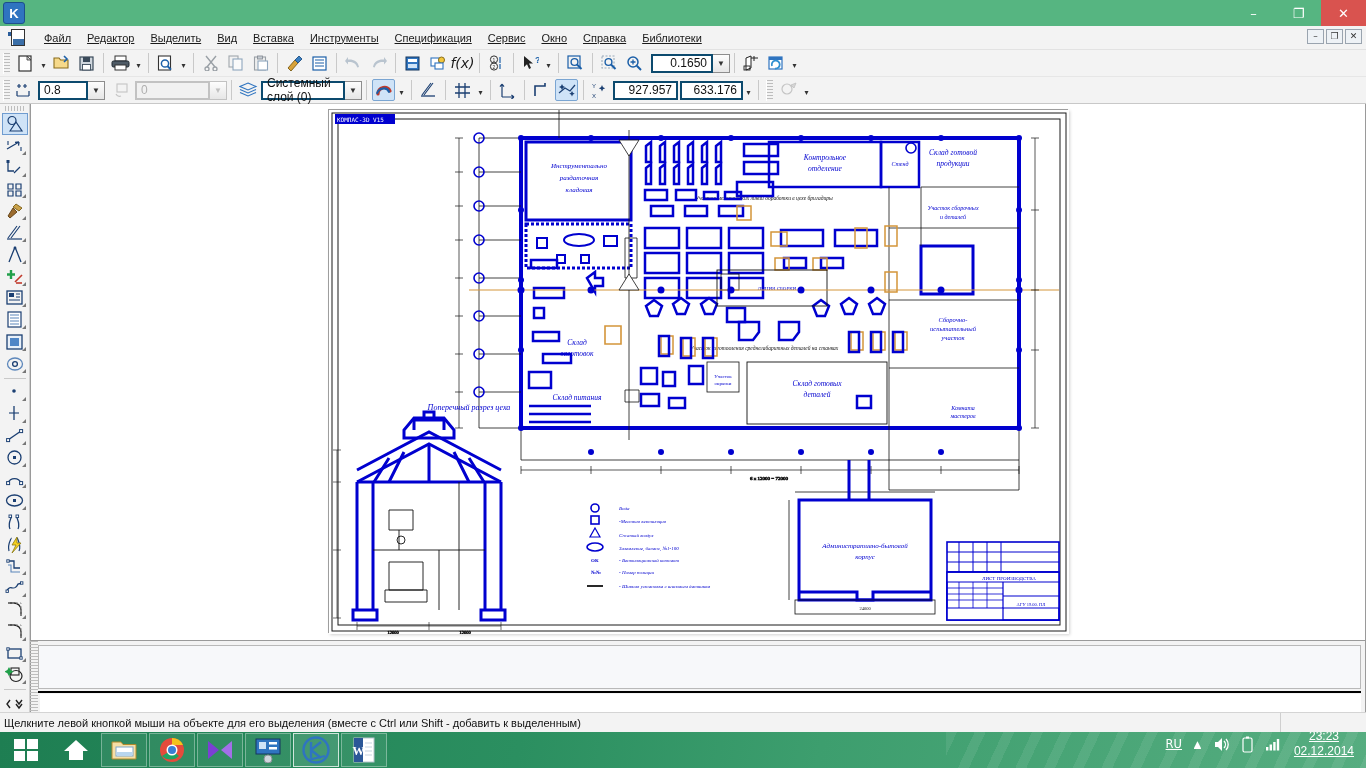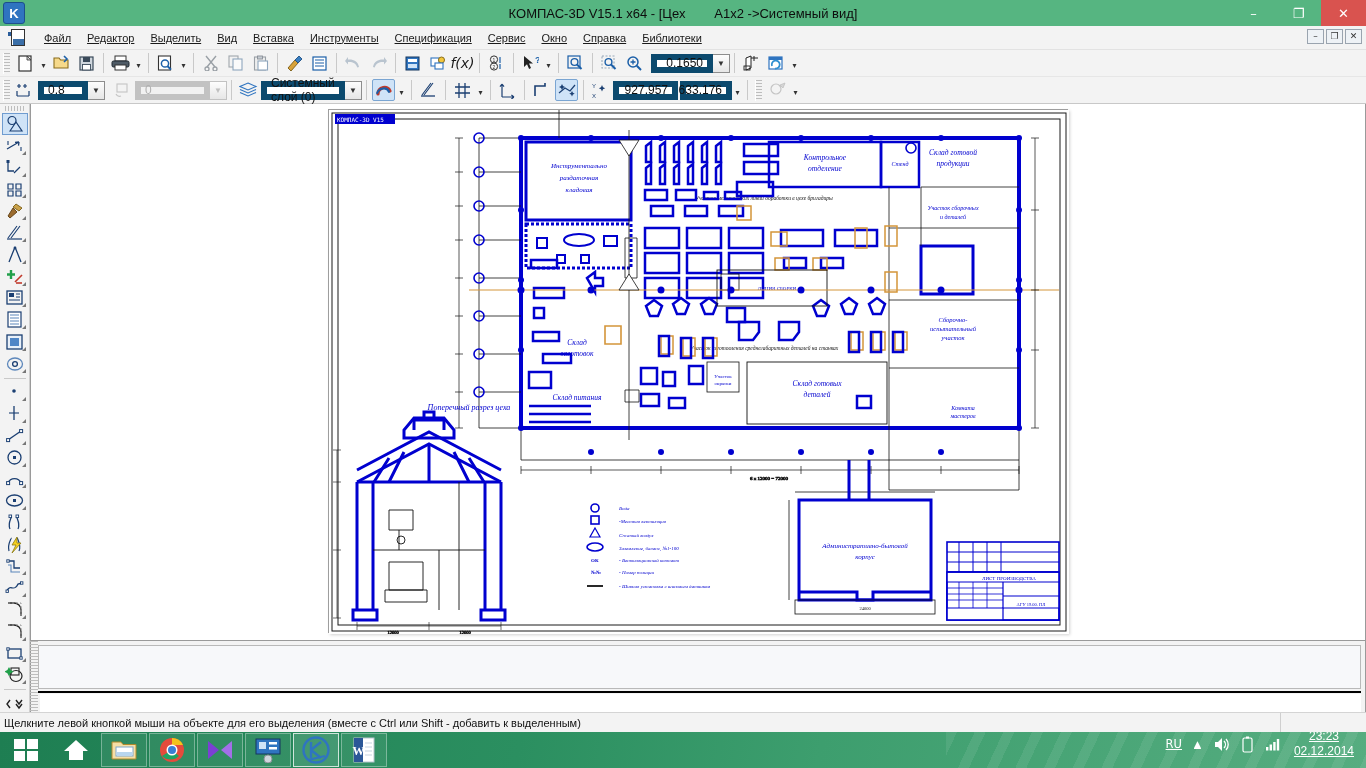--- a/index.html
+++ b/index.html
@@ -214,7 +214,6 @@
 
   <div class="titlebar">
     <div class="tb-logo">K</div>
-    <div class="tb-title">КОМПАС-3D V15.1 x64 - [Цех        A1x2 -&gt;Системный вид]</div>
     <div class="tb-buttons">
       <div class="tb-btn">–</div>
       <div class="tb-btn">❐</div>

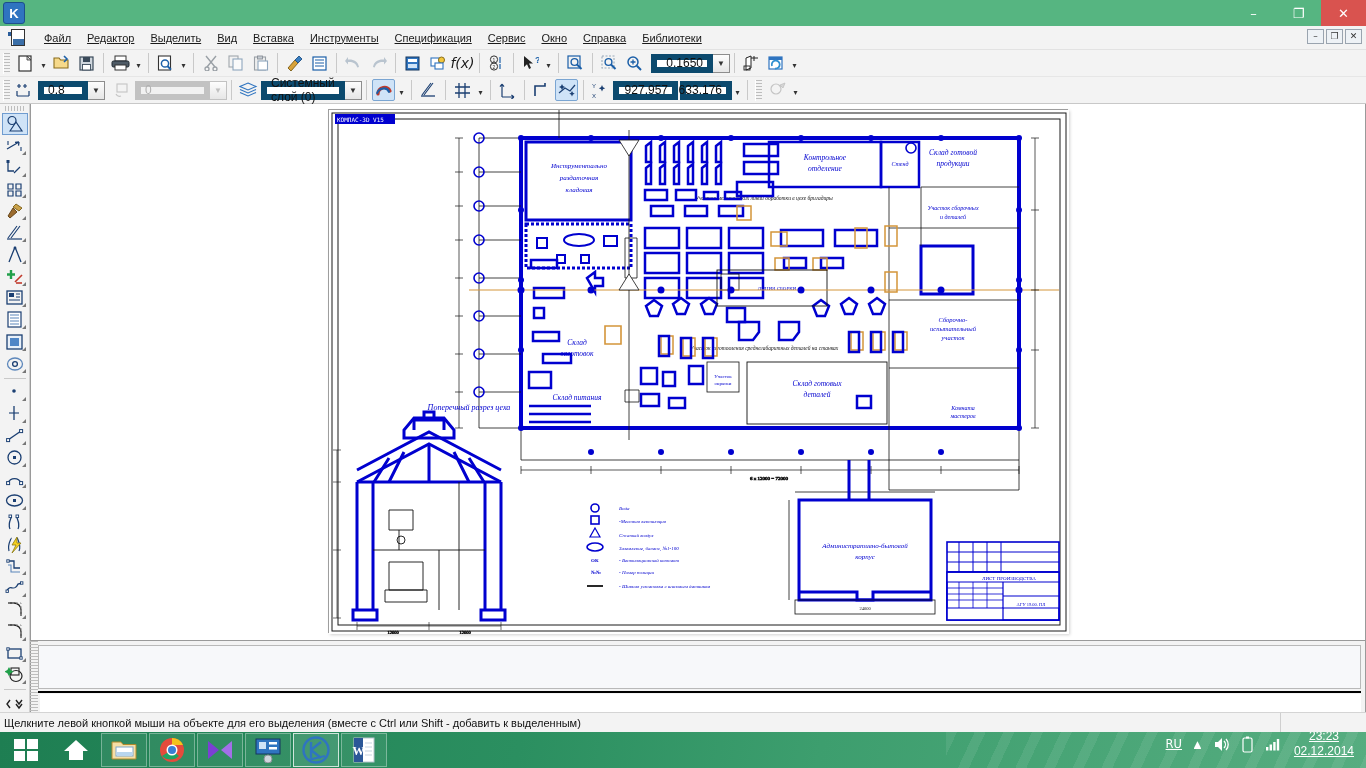--- a/index.html
+++ b/index.html
@@ -91,7 +91,7 @@
   }
   .sep { width: 1px; height: 20px; background: #c9c9c9; margin: 0 4px; }
   .fld {
-    height: 19px; border: 6px solid #0c4a6e; background: #fff;
+    height: 19px; border: 2px solid #0c4a6e; background: #fff;
     font-size: 12px; color: #111; display: flex; align-items: center;
     padding: 0 4px; font-family: "Liberation Sans", sans-serif;
   }

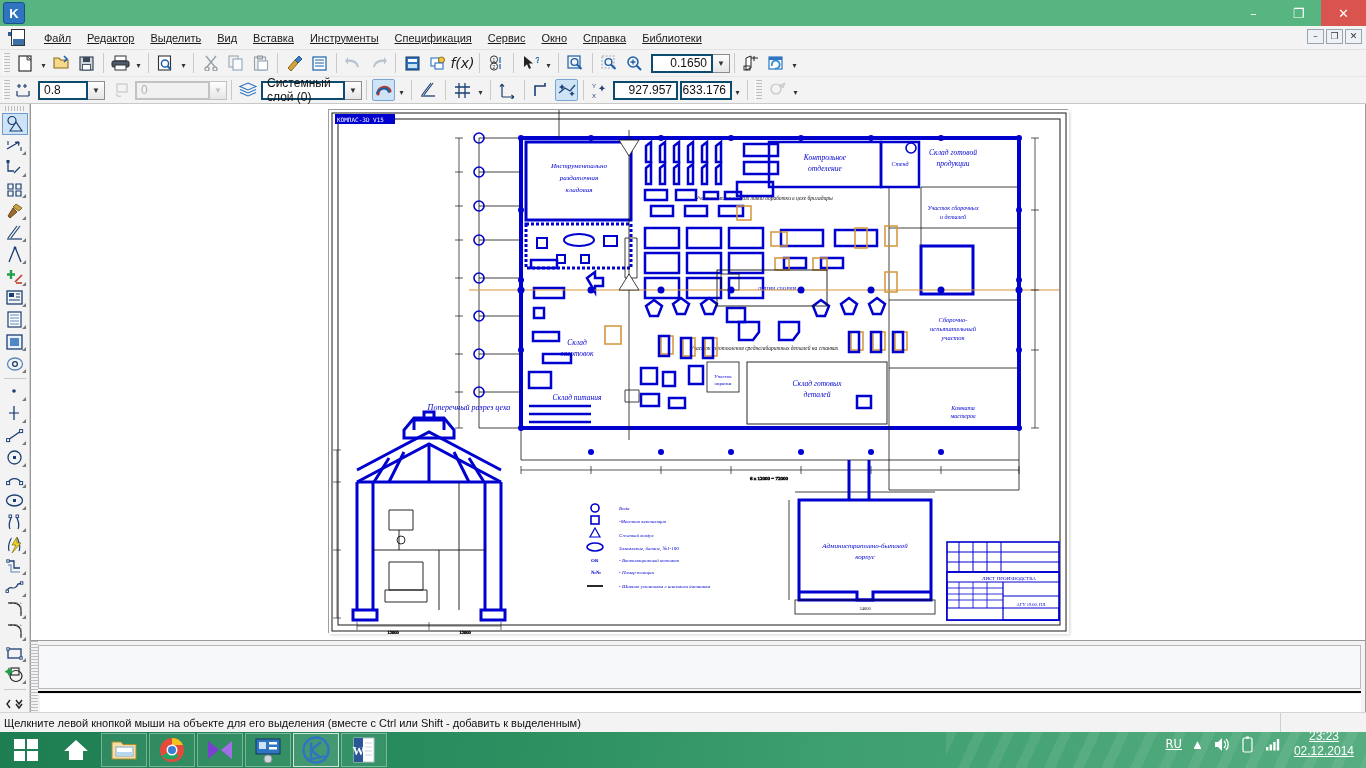--- a/index.html
+++ b/index.html
@@ -534,7 +534,7 @@
         </svg>
     </div>
     <div class="fld" style="width:65px;justify-content:flex-end">927.957</div>
-    <div class="fld" style="width:52px;margin-left:2px;justify-content:flex-end">633.176</div>
+    <div class="fld" style="width:63px;margin-left:2px;justify-content:flex-end">633.176</div>
     <div class="caret">▾</div>
 
     <div class="sep"></div>

